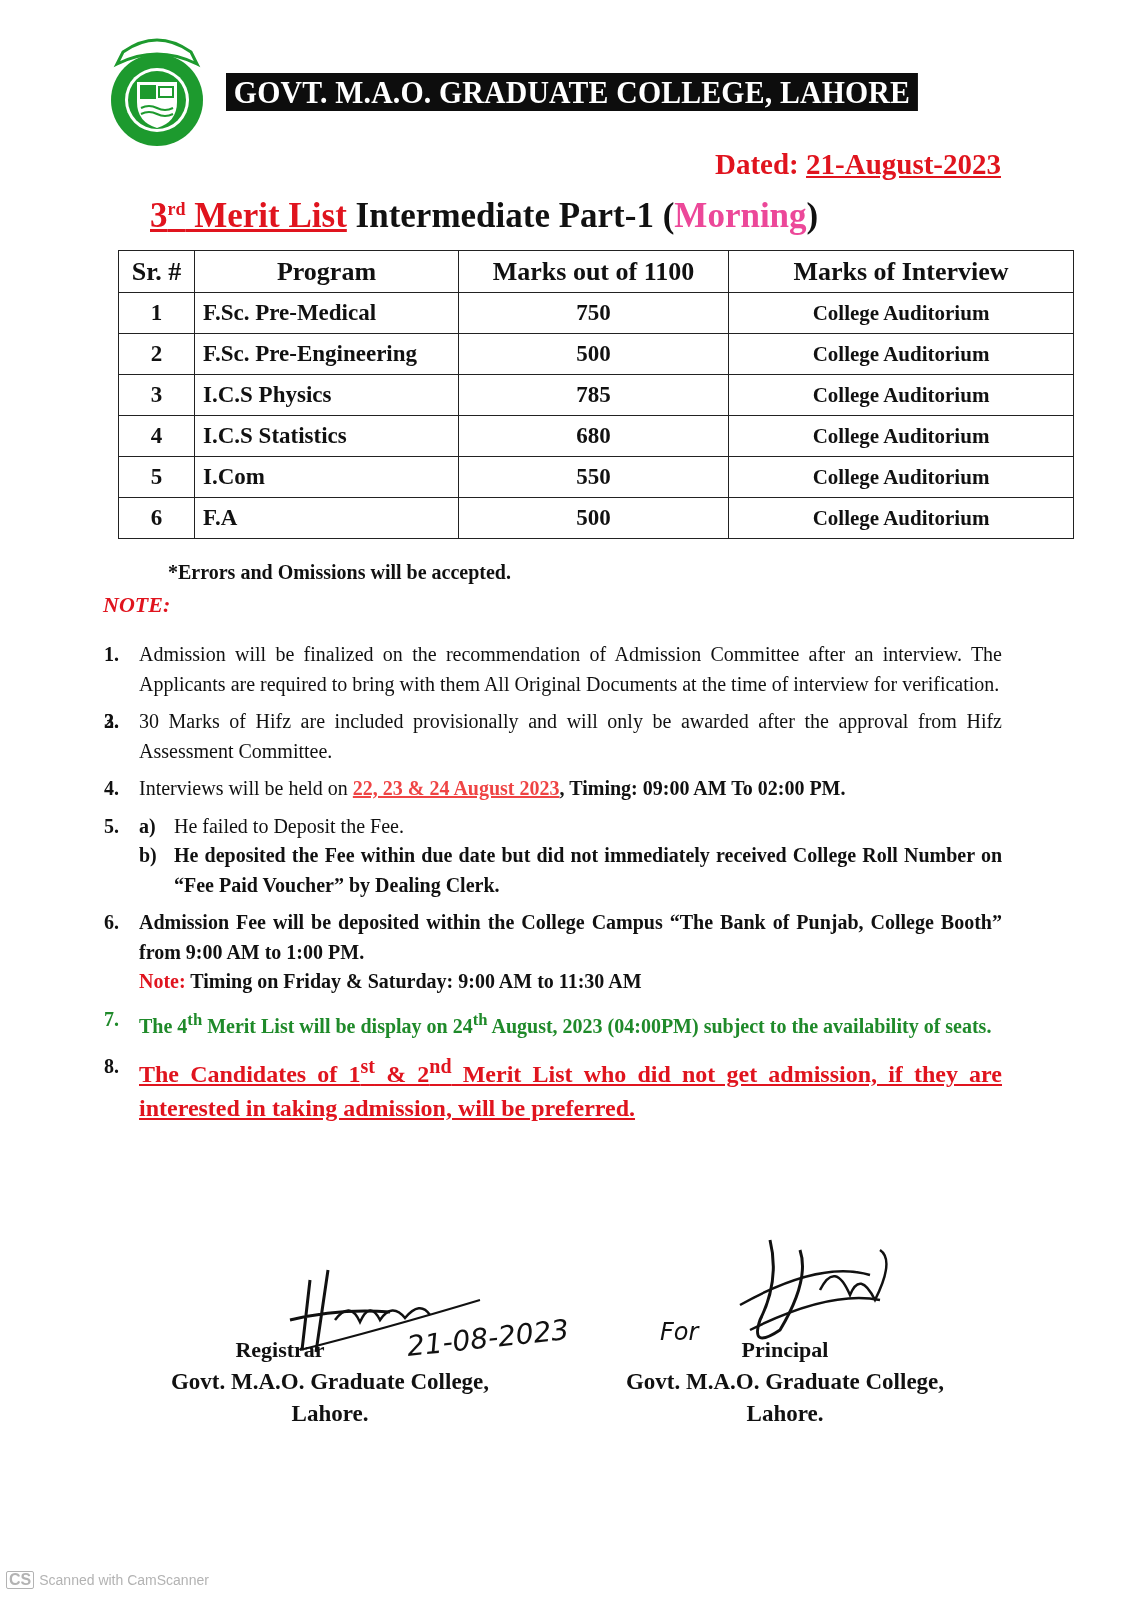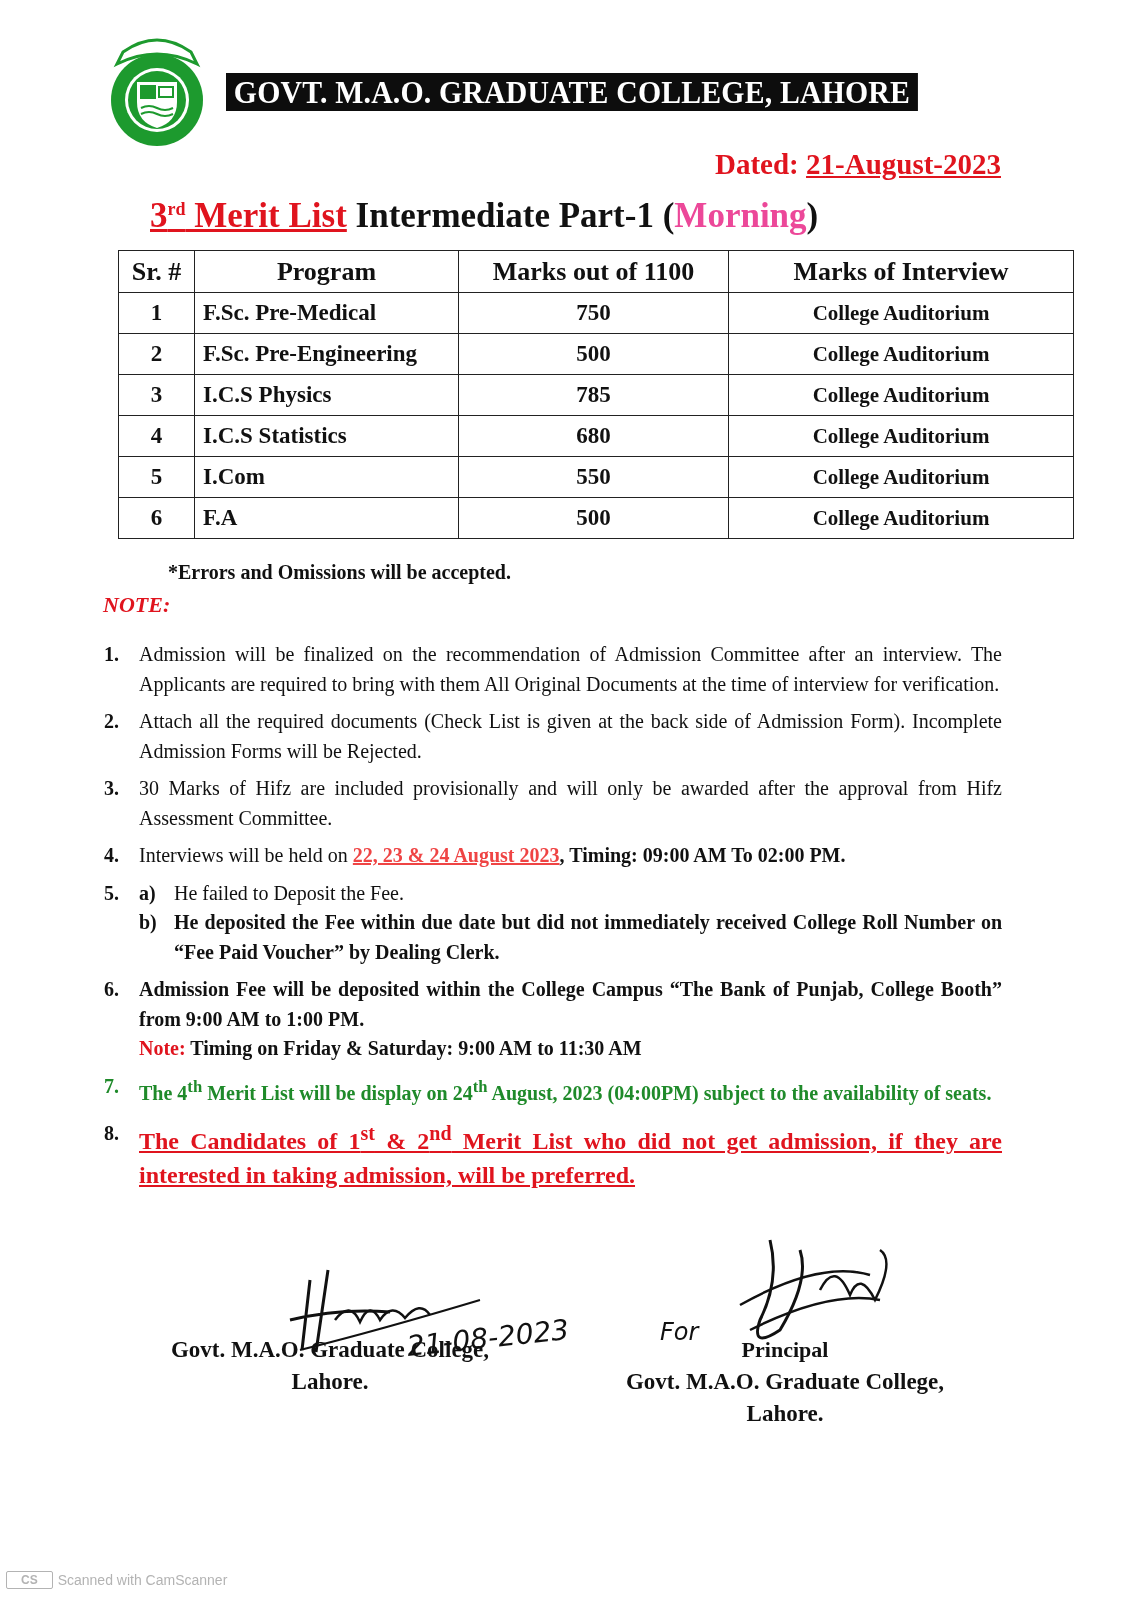--- a/index.html
+++ b/index.html
@@ -148,7 +148,7 @@
     <span class="num">1.</span><span>Admission will be finalized on the recommendation of Admission Committee after an interview. The Applicants are required to bring with them All Original Documents at the time of interview for verification.</span>
   </div>
   <div class="note-item">
-    <span class="num">2.</span><span>Attach all the required documents (Check List is given at the back side of Admission Form). Incomplete Admission Forms will be Rejected.</span>
+    <span class="num">2.</span>
   </div>
   <div class="note-item">
     <span class="num">3.</span><span>30 Marks of Hifz are included provisionally and will only be awarded after the approval from Hifz Assessment Committee.</span>

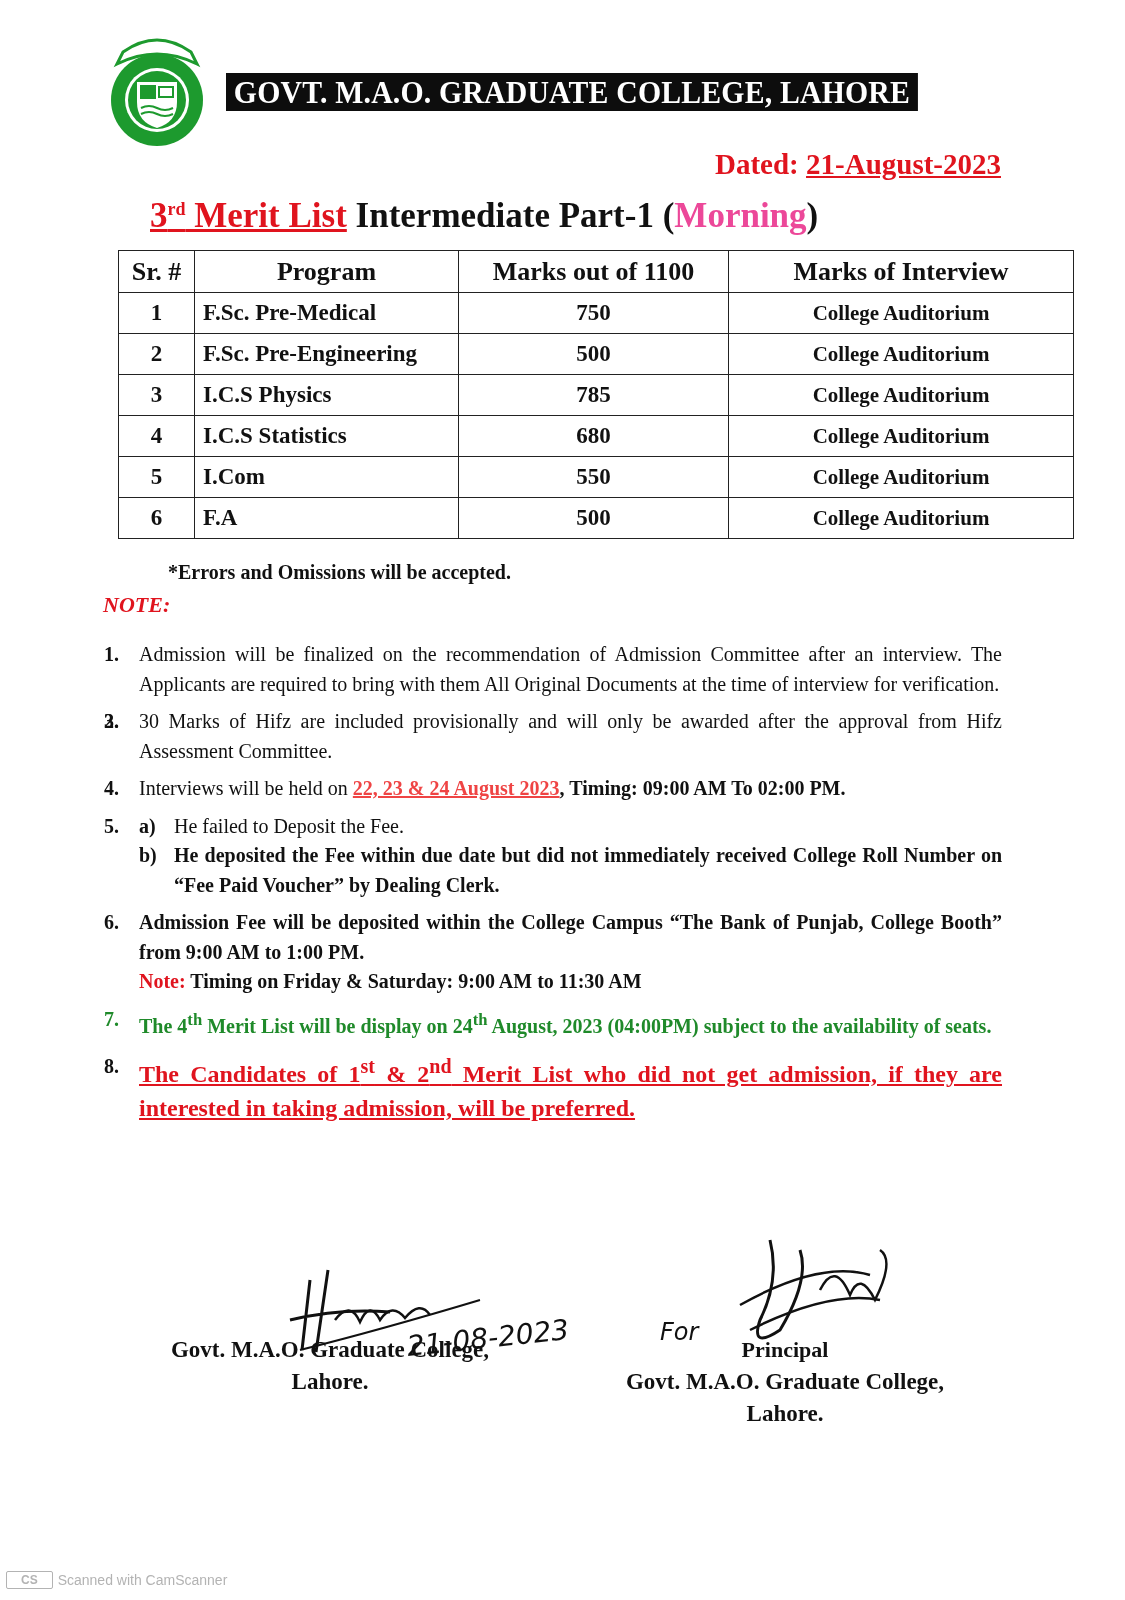--- a/index.html
+++ b/index.html
@@ -188,6 +188,7 @@
 </svg>
 
 <div class="sig-block sig-left">
+  <div class="sig-title" style="margin-left:-100px;">Registrar</div>
   <div>Govt. M.A.O. Graduate College,</div>
   <div>Lahore.</div>
 </div>

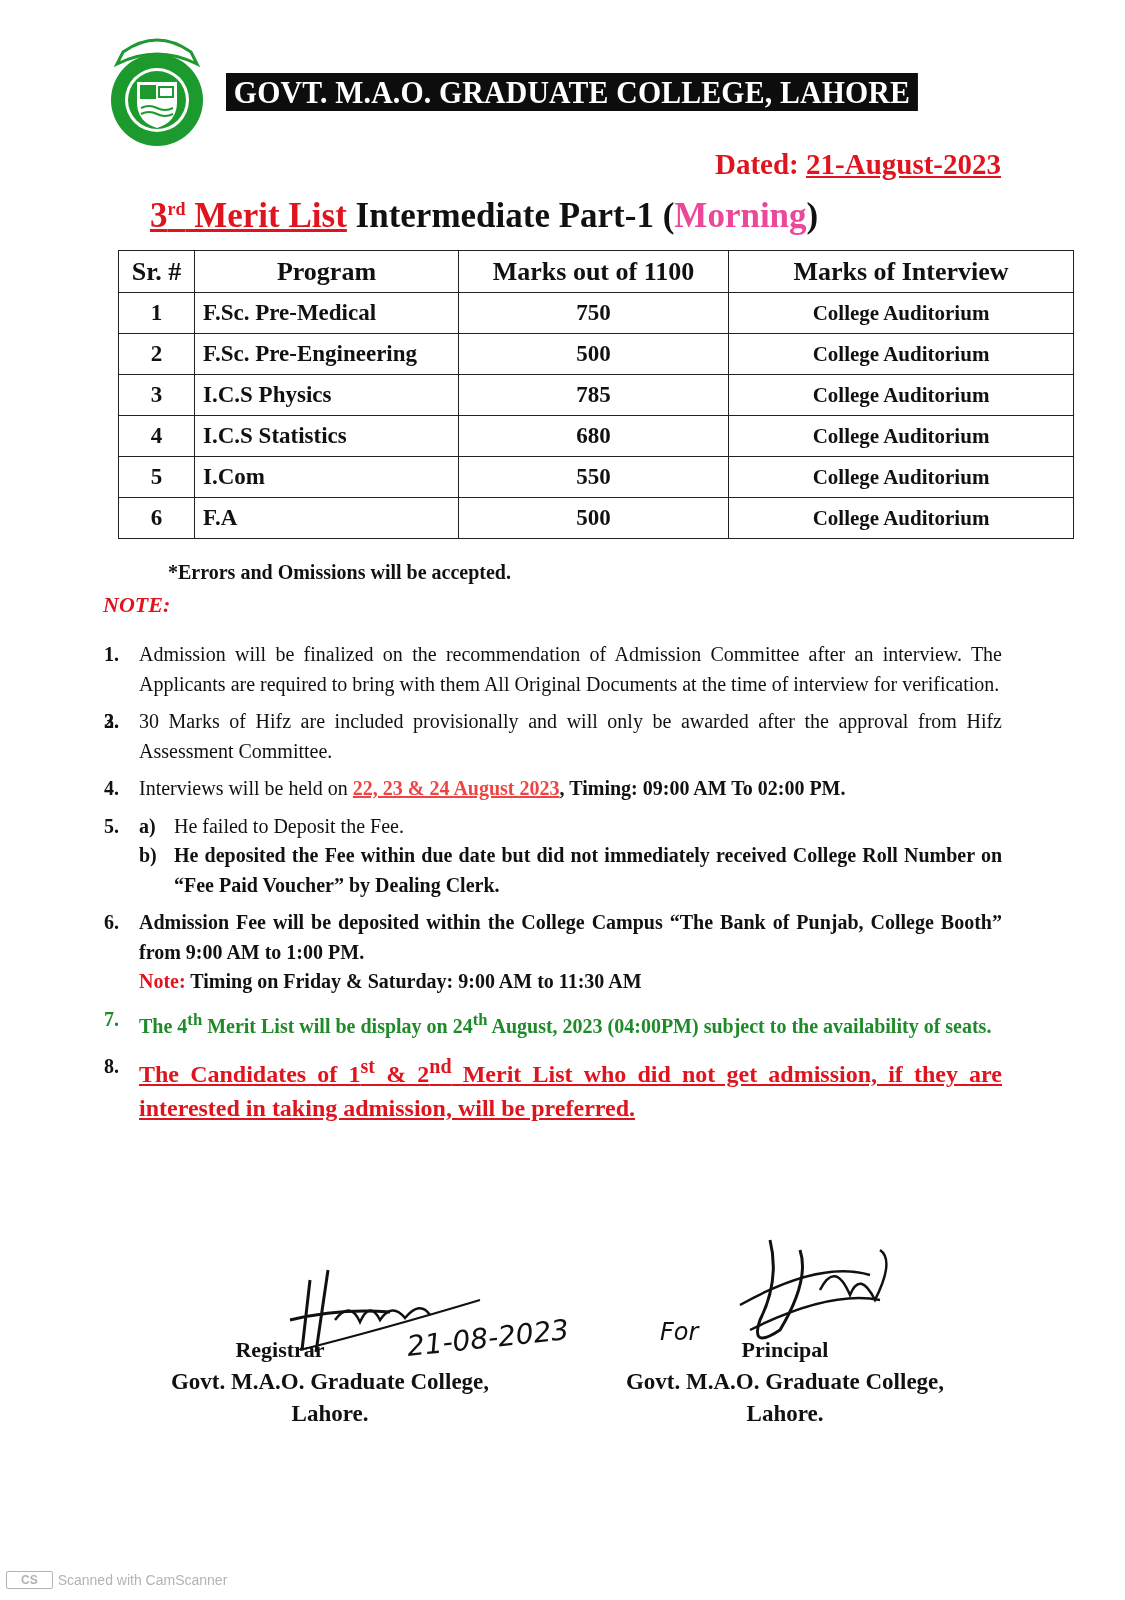--- a/index.html
+++ b/index.html
@@ -63,7 +63,7 @@
     position: absolute; left: 6px; top: 1571px; font-family: "Liberation Sans", sans-serif;
     font-size: 14px; color: #b3b3b3; display: flex; align-items: center; gap: 5px;
   }
-  .cam .cs { border: 1.5px solid #b3b3b3; border-radius: 2px; font-size: 12px; padding: 0 14px; line-height: 16px; font-weight: bold; }
+  .cam .cs { border: 1.5px solid #b3b3b3; border-radius: 2px; font-size: 16px; padding: 0 2px; line-height: 16px; font-weight: bold; }
 </style>
 </head>
 <body>

